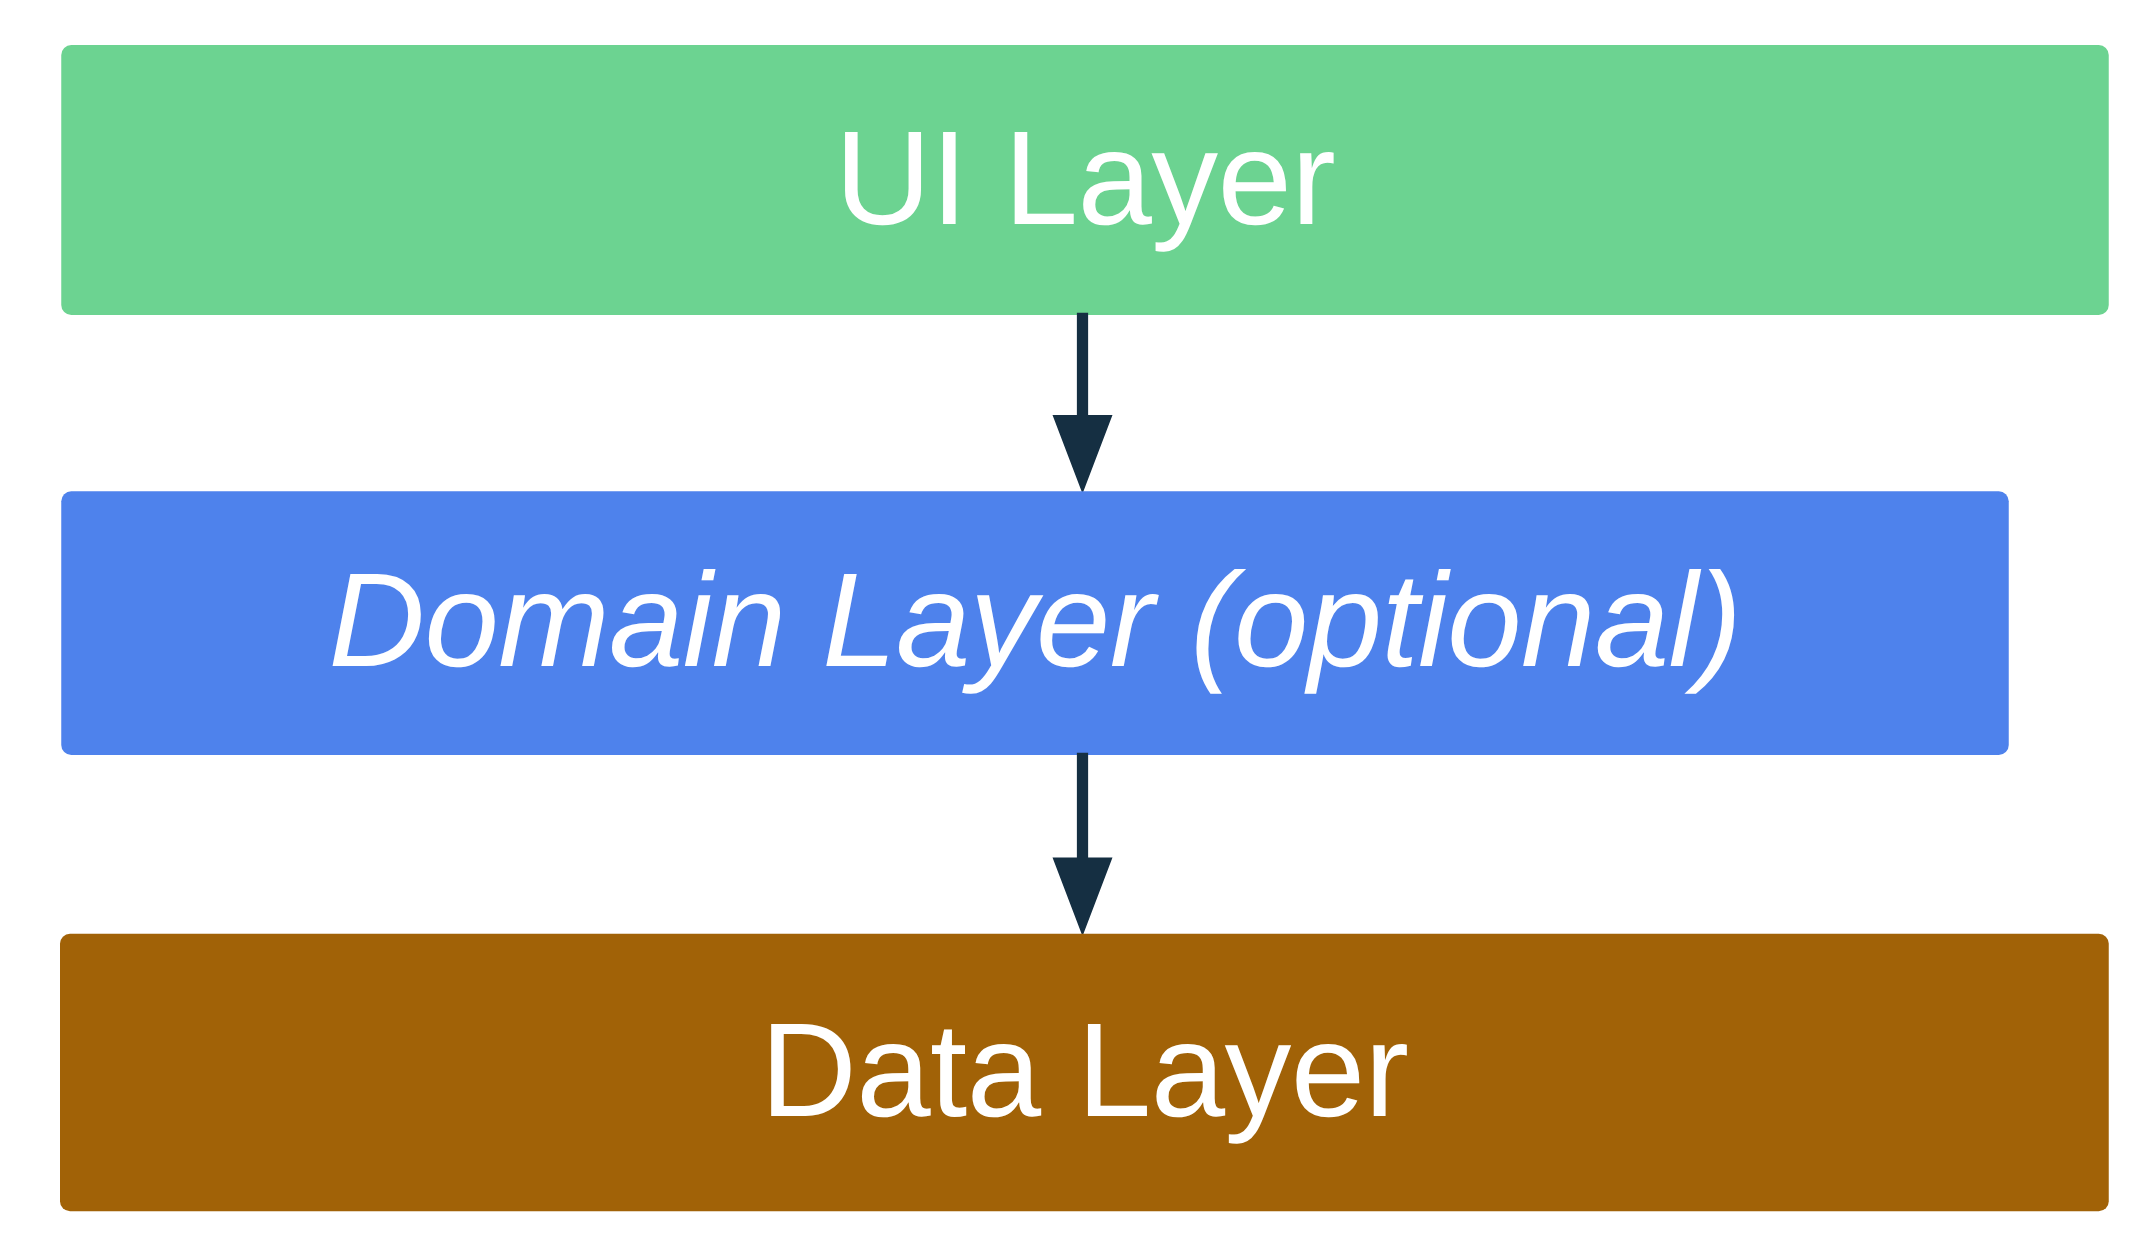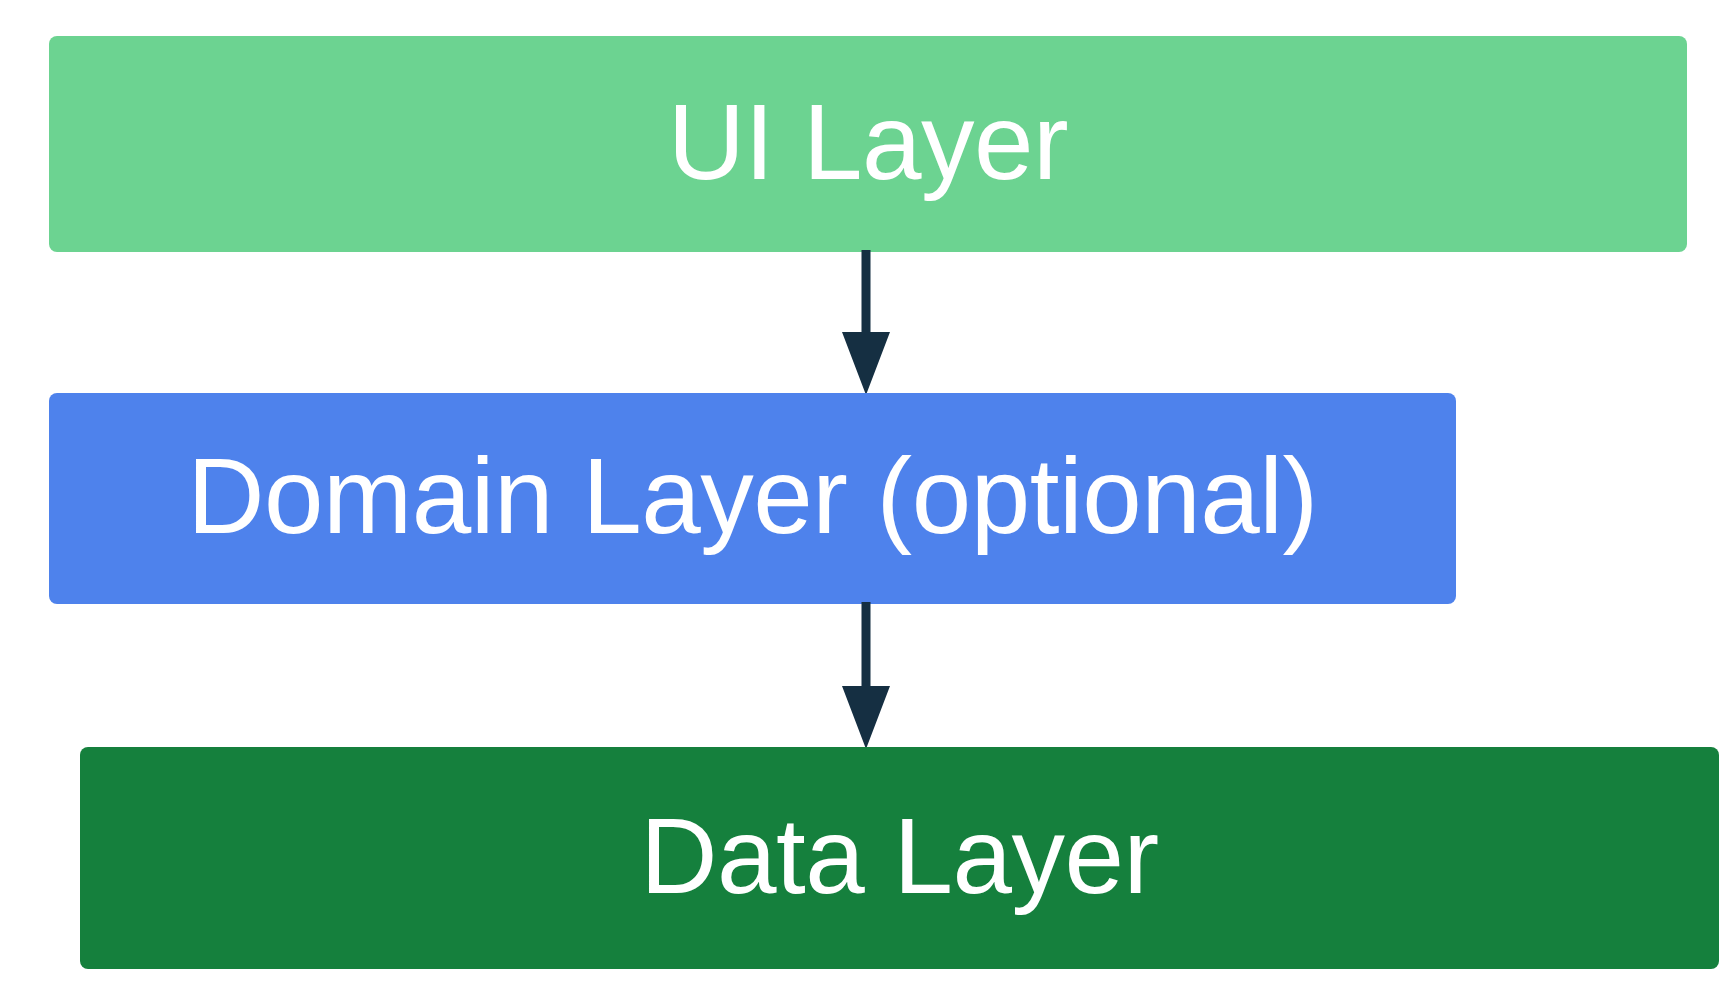--- a/index.html
+++ b/index.html
@@ -54,9 +54,10 @@
   #box-domain {
     left: 49px;
     top: 393px;
-    width: 1407px;
+    width: 1558px;
     height: 211px;
     background: #4E82EC;
+    font-style: italic;
   }
   #box-domain .layer-label {
     font-size: 107px;

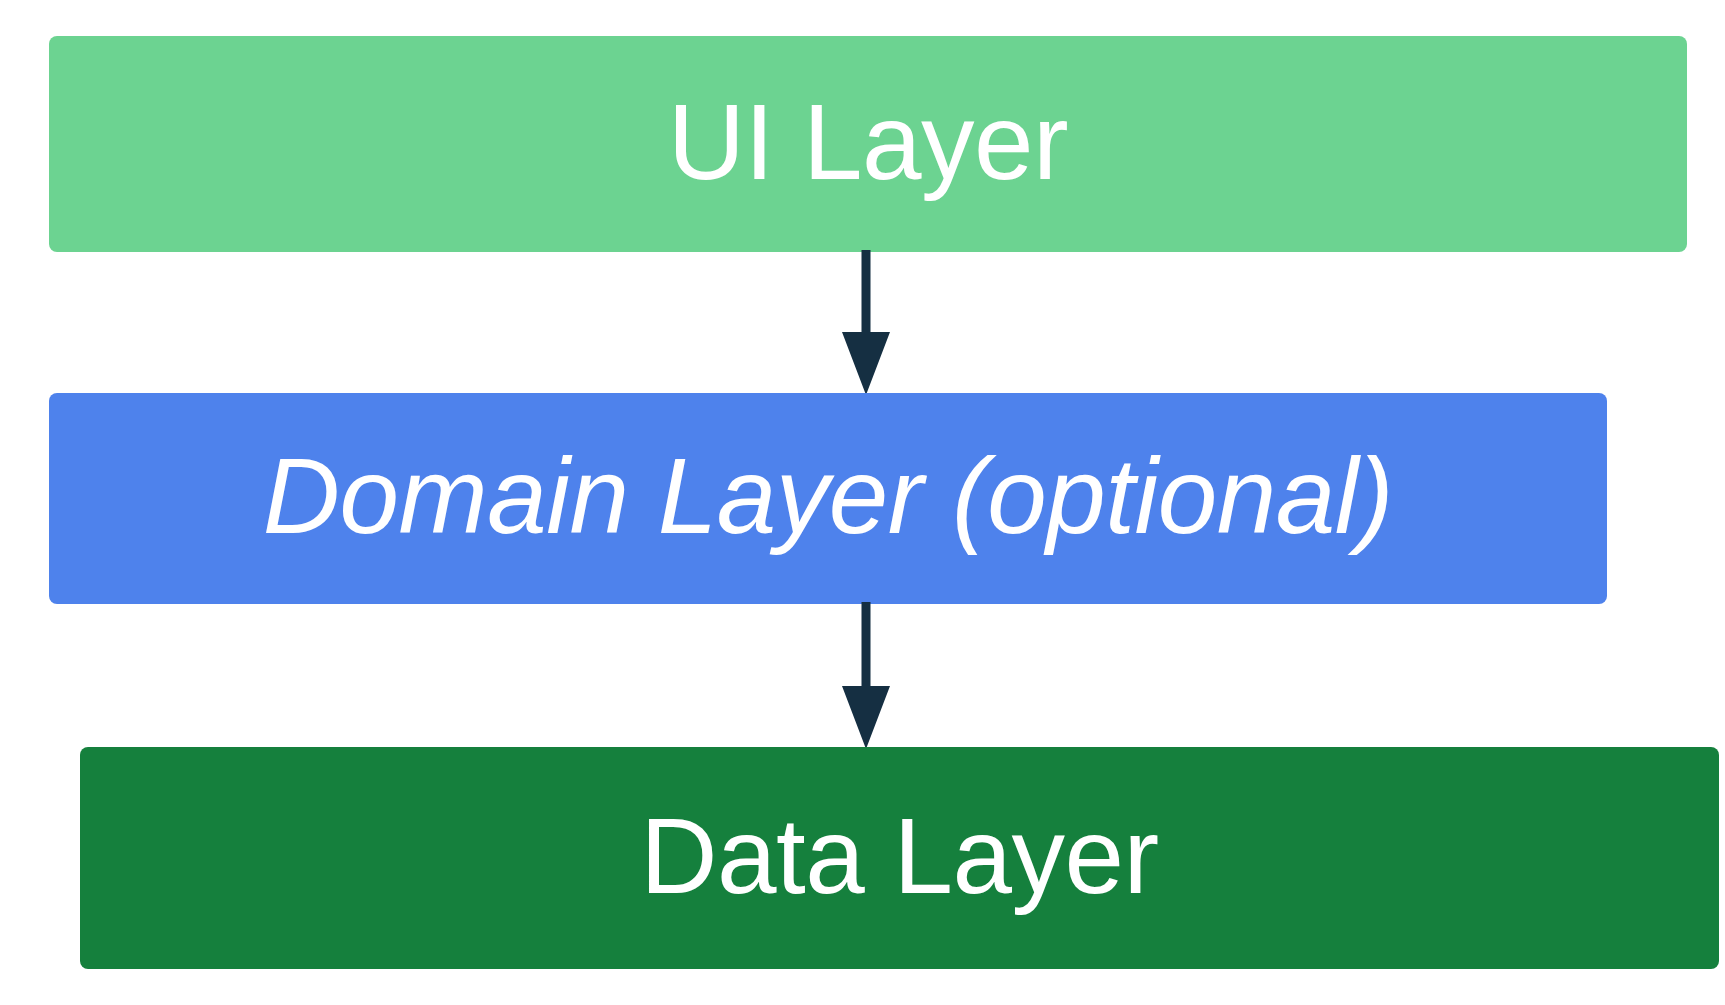--- a/index.html
+++ b/index.html
@@ -120,7 +120,7 @@
     </svg>
   </div>
 
-  <div class="layer-box" id="box-data" style="background: #15803d; margin-left: 32px;">
+  <div class="layer-box" id="box-data" style="background: #a16207;">
     <span class="layer-label" style="color: rgb(255, 255, 255);">Data Layer</span>
   </div>
 

